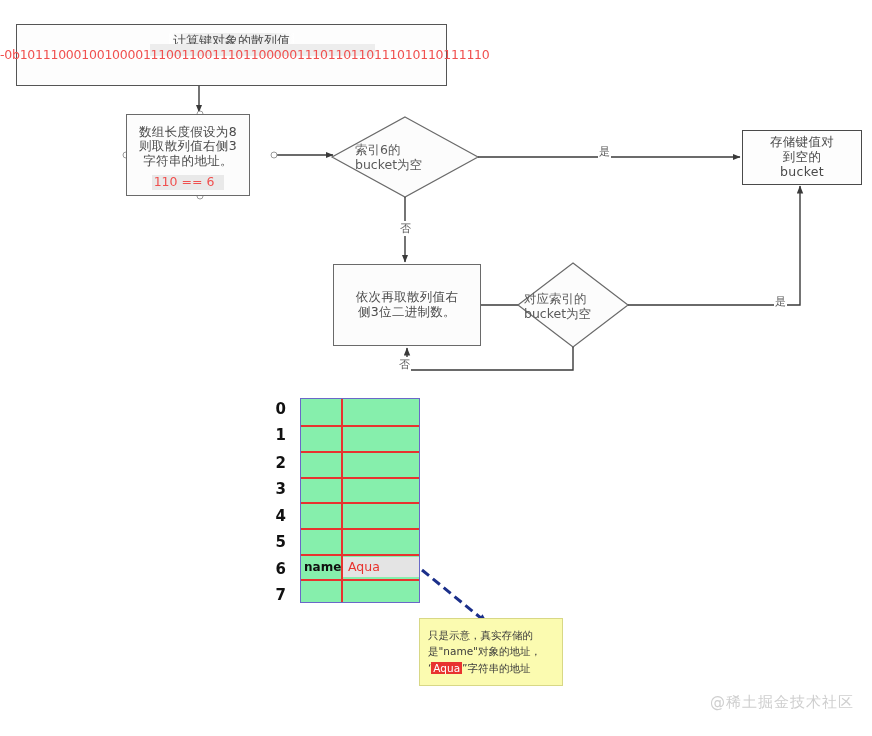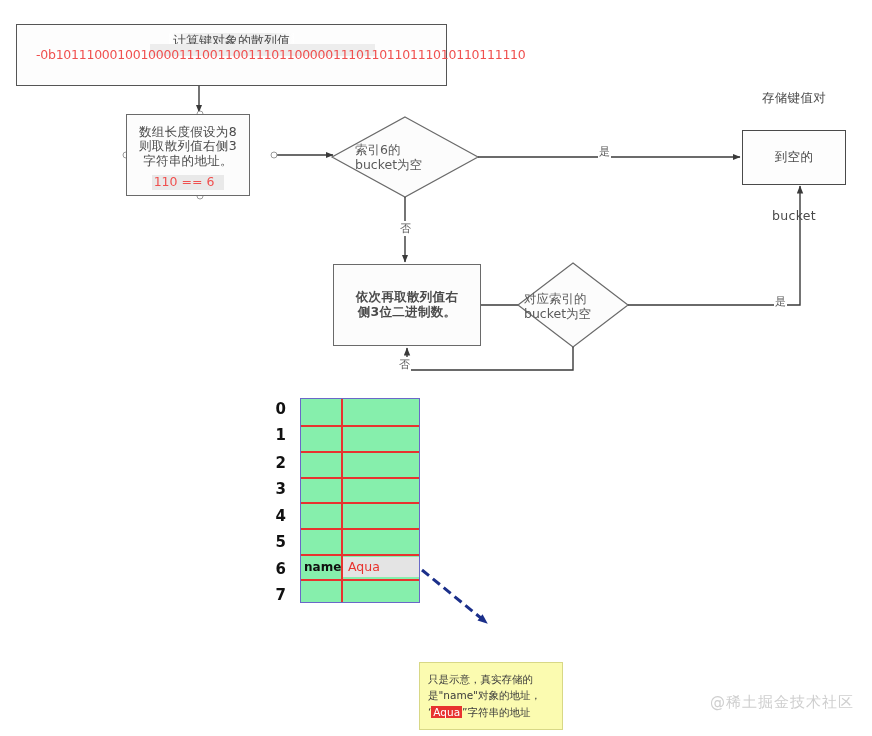--- a/index.html
+++ b/index.html
@@ -66,7 +66,6 @@
     letter-spacing: -0.25px;
     white-space: nowrap;
     z-index: 5;
-    margin-left: 36px;
   }
   #hash-binary-bg {
     position: absolute;

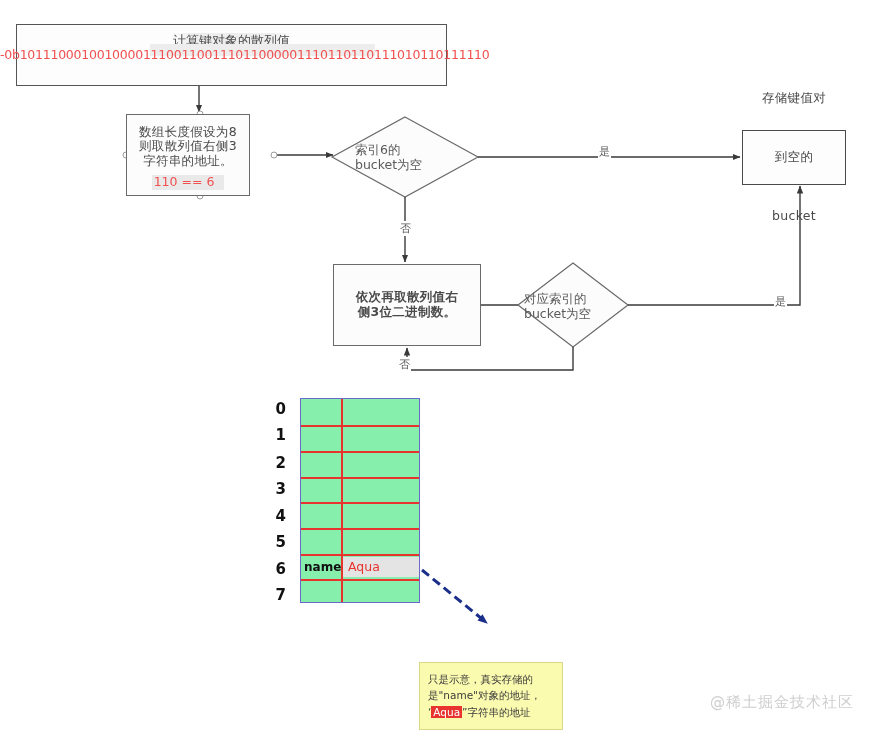--- a/index.html
+++ b/index.html
@@ -105,10 +105,9 @@
   
   #store-box {
     left: 742px; top: 130px;
-    width: 104px; height: 55px;
+    width: 120px; height: 55px;
     border: 1.4px solid #4a4a4a;
     background: #fdfdfd;
-    gap: 44px;
   }
   #store-box .rect-text { font-size: 12.5px; }
 

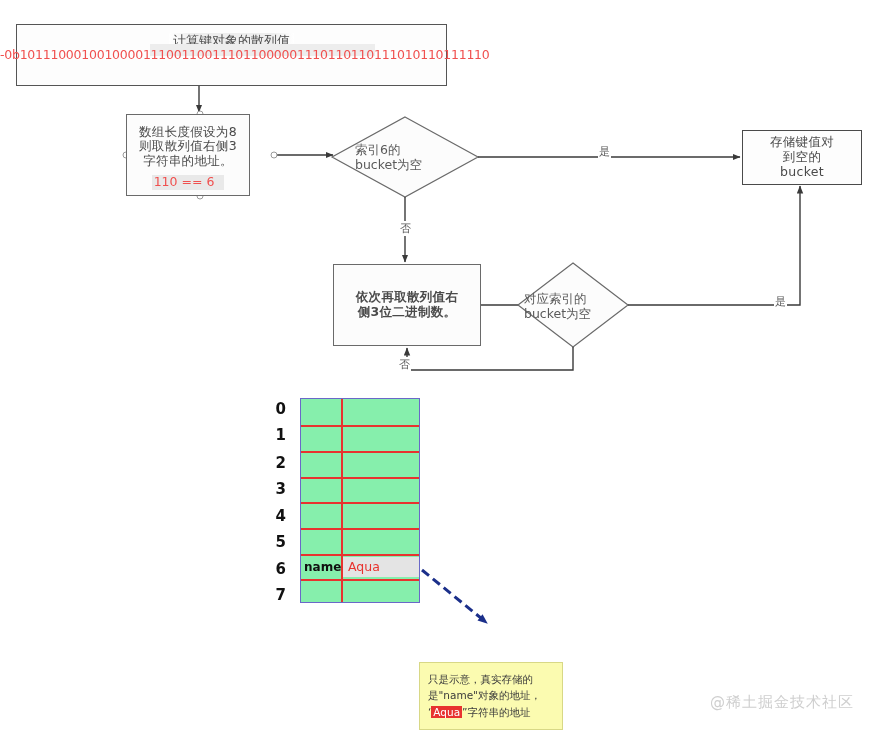--- a/index.html
+++ b/index.html
@@ -99,7 +99,6 @@
     width: 148px; height: 82px;
     border: 1px solid #6a6a6a;
     background: #fcfcfc;
-    font-weight: bold;
   }
 
   

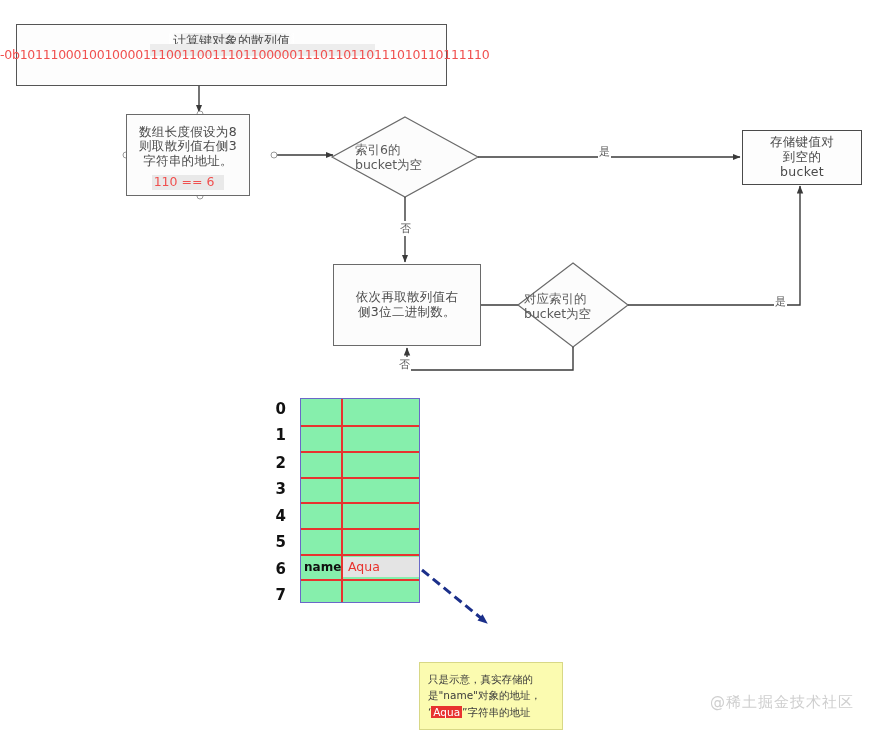--- a/index.html
+++ b/index.html
@@ -195,7 +195,6 @@
     border: 1px solid #d8d886;
     box-sizing: border-box;
     padding: 8px 24px 0 8px;
-    margin-top: 44px;
   }
   #note::after {
     content: "";

